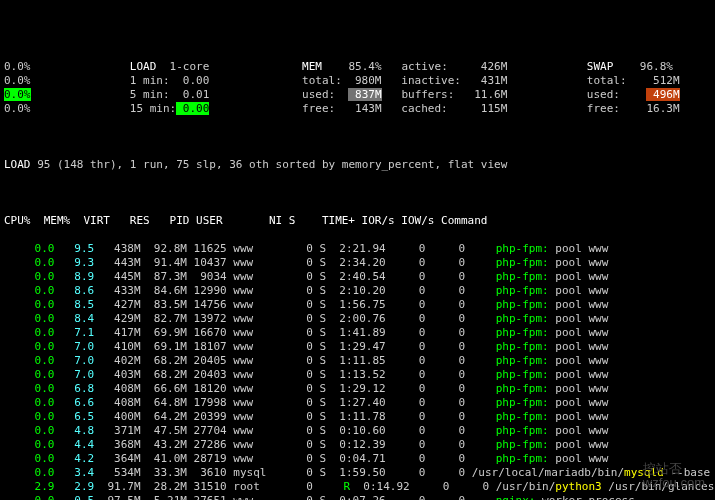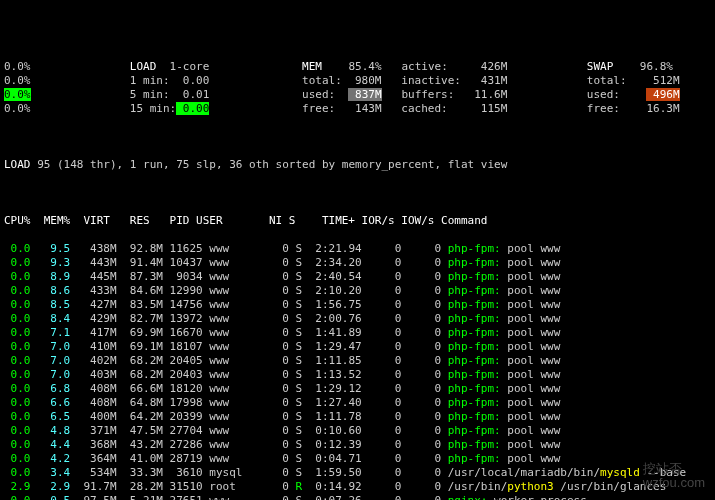--- a/index.html
+++ b/index.html
@@ -16,7 +16,7 @@
     white-space: pre;
   }
   .cyan { color: #5ff; }
-  .green { color: #0f0; }
+  .green { color: #0f0; margin-left: 24px; }
   .yellow { color: #ff0; }
   .bg-green { background: #0f0; color: #000; }
   .bg-mag { background: #737373; color: #fff; }

